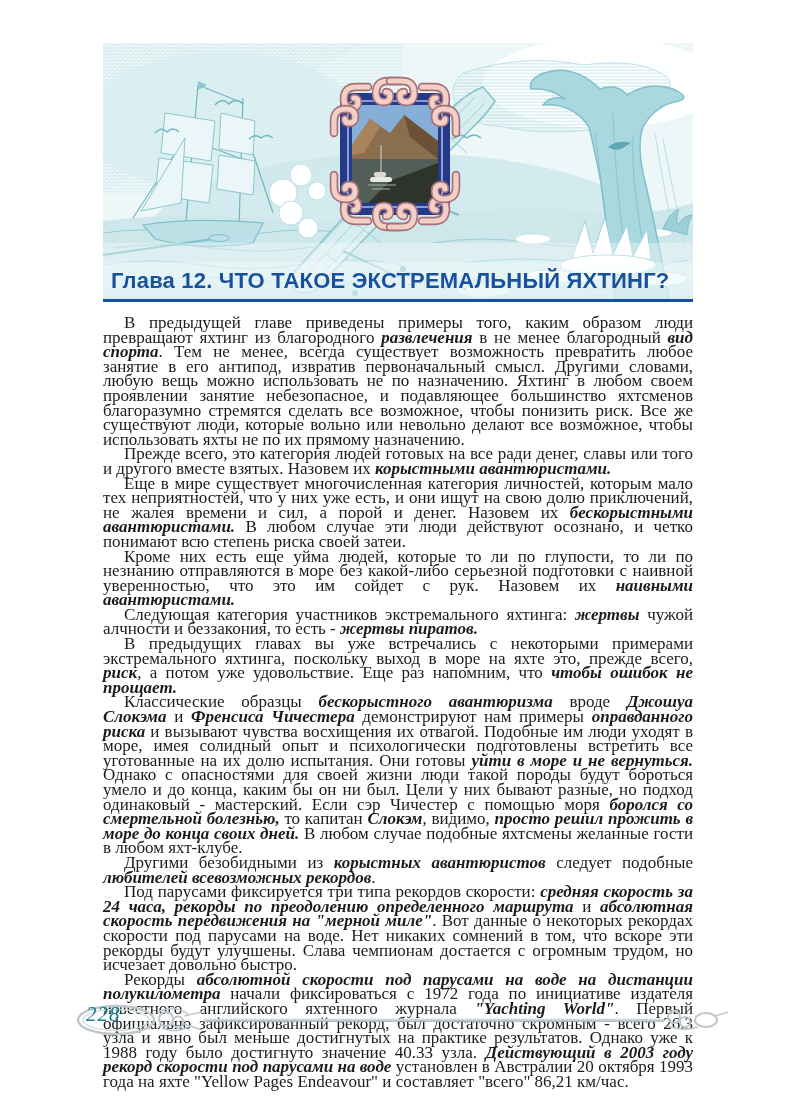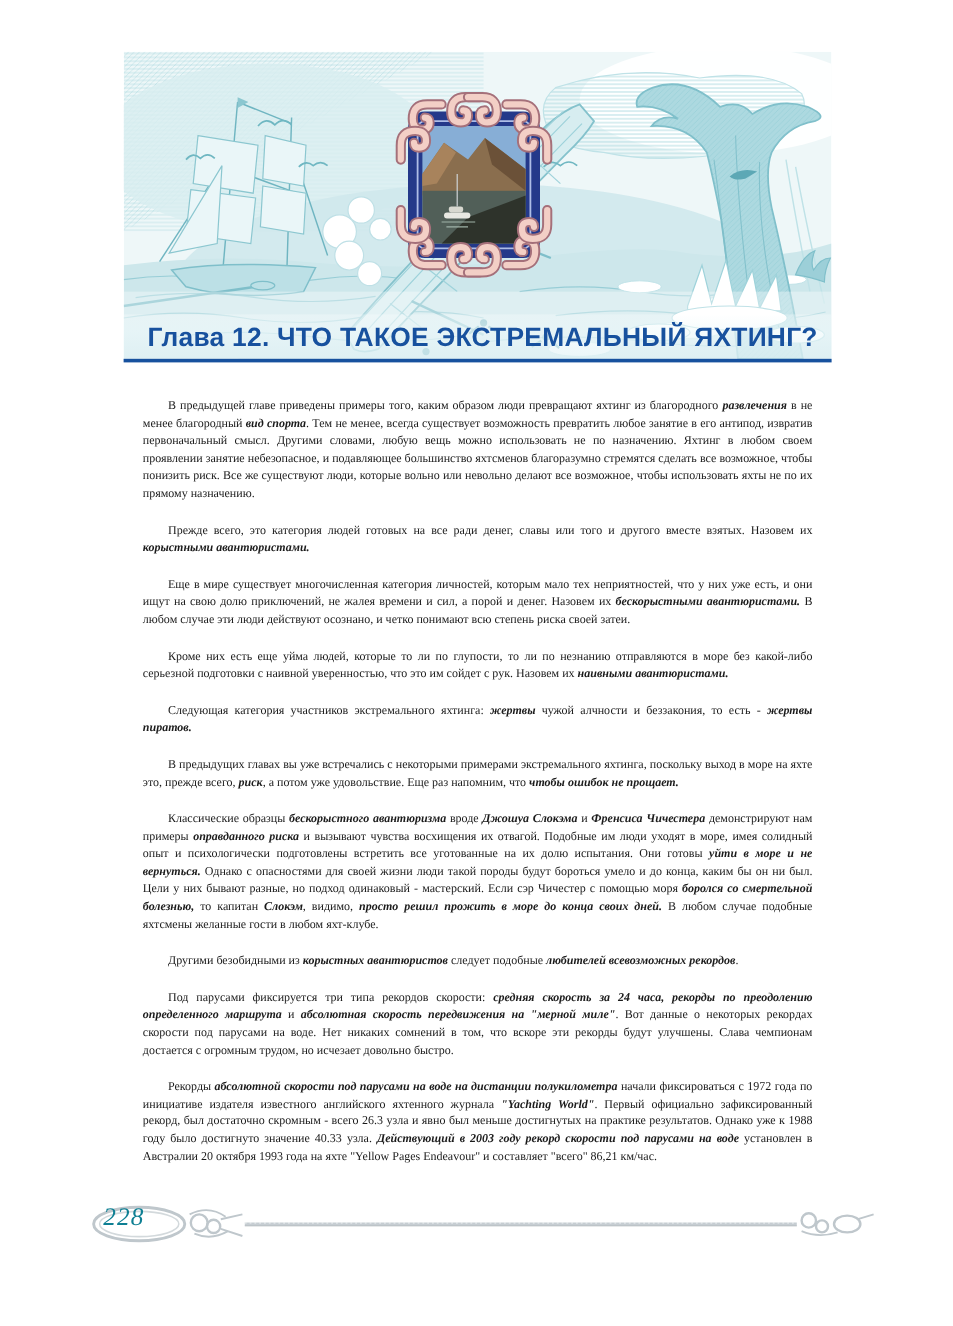--- a/index.html
+++ b/index.html
@@ -27,7 +27,7 @@
   .chapter-title{
     font-family:"Liberation Sans",sans-serif;font-weight:700;
     font-size:22px;letter-spacing:0.2px;color:var(--title-blue);
-    white-space:nowrap;padding-left:20px;
+    white-space:nowrap;padding-left:8px;
     text-shadow:0 0 1px rgba(255,255,255,0.7);
   }
   .title-underline{

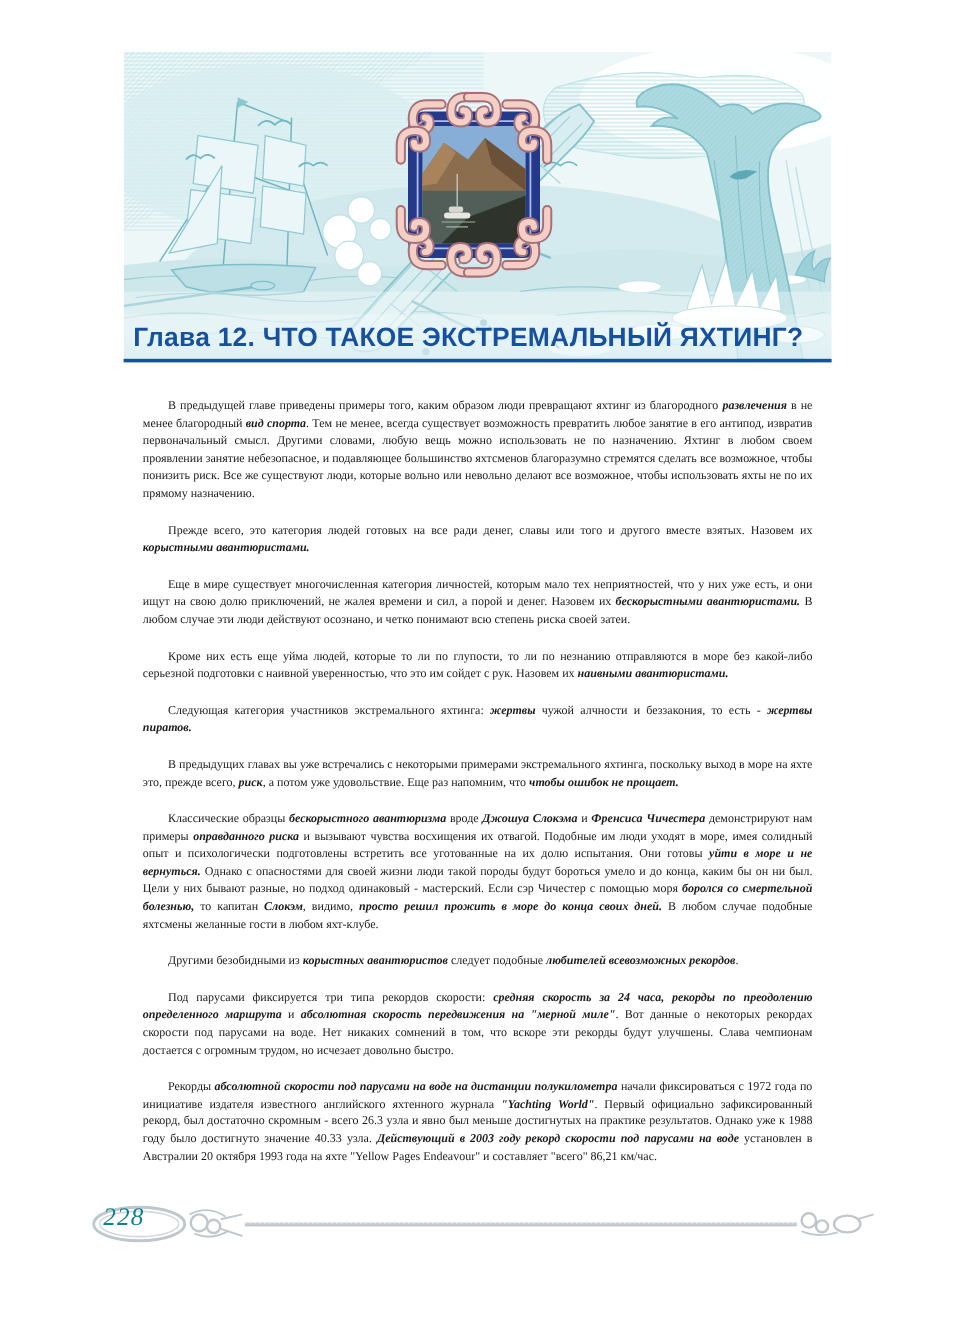--- a/index.html
+++ b/index.html
@@ -38,8 +38,8 @@
     position:absolute;left:103px;top:316px;width:590px;color:#1b1b1b;
   }
   .para{
-    margin:16px;text-indent:21px;text-align:justify;
-    font-size:10px;line-height:14.6px;
+    margin:0;text-indent:21px;text-align:justify;
+    font-size:17px;line-height:14.6px;
   }
   .bi{font-weight:700;font-style:italic;}
   .rn{font-weight:400;font-style:normal;}

